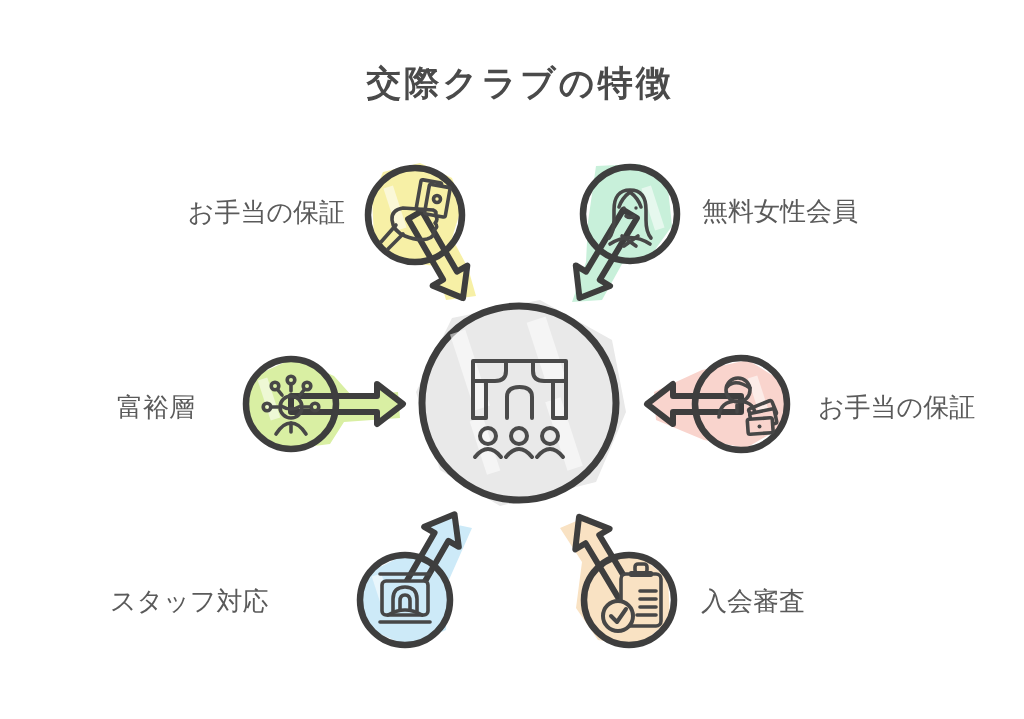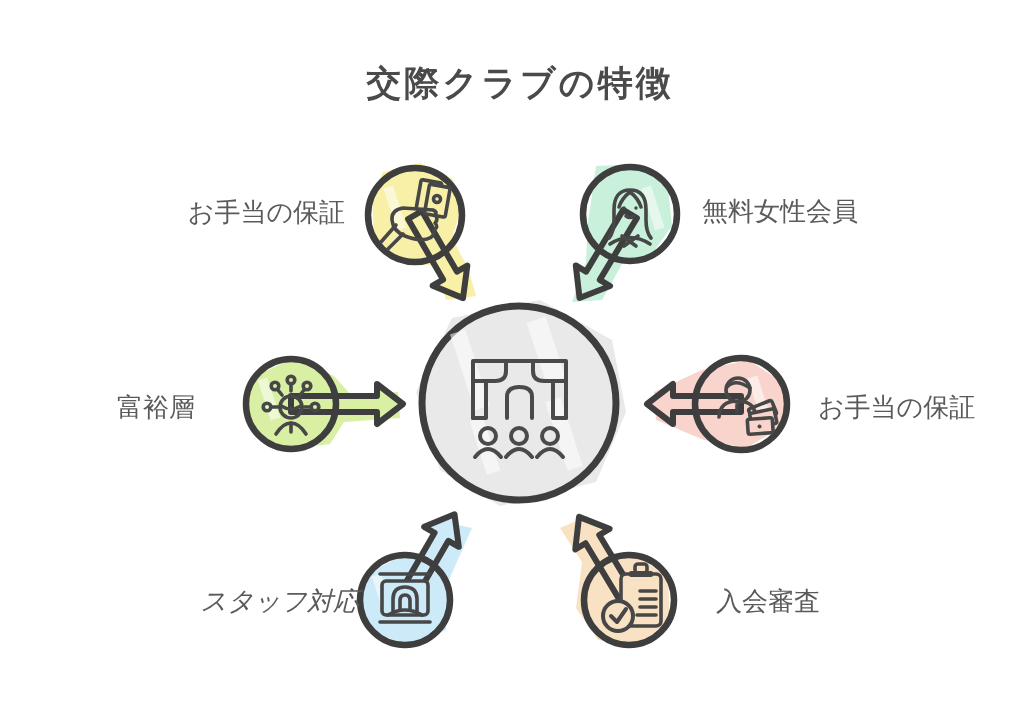--- a/index.html
+++ b/index.html
@@ -19,7 +19,7 @@
   .lbl-tr{top:196px;left:702px;}
   .lbl-l {top:392px;left:80px;width:152px;text-align:center;}
   .lbl-r {top:392px;left:818px;}
-  .lbl-bl{top:586px;left:124px;width:235px;text-align:right;font-style:italic;}
+  .lbl-bl{top:586px;left:110px;width:235px;}
   .lbl-br{top:586px;left:716px;}
 
   .ring{fill:none;stroke:#3e3e3e;stroke-width:6.5;}

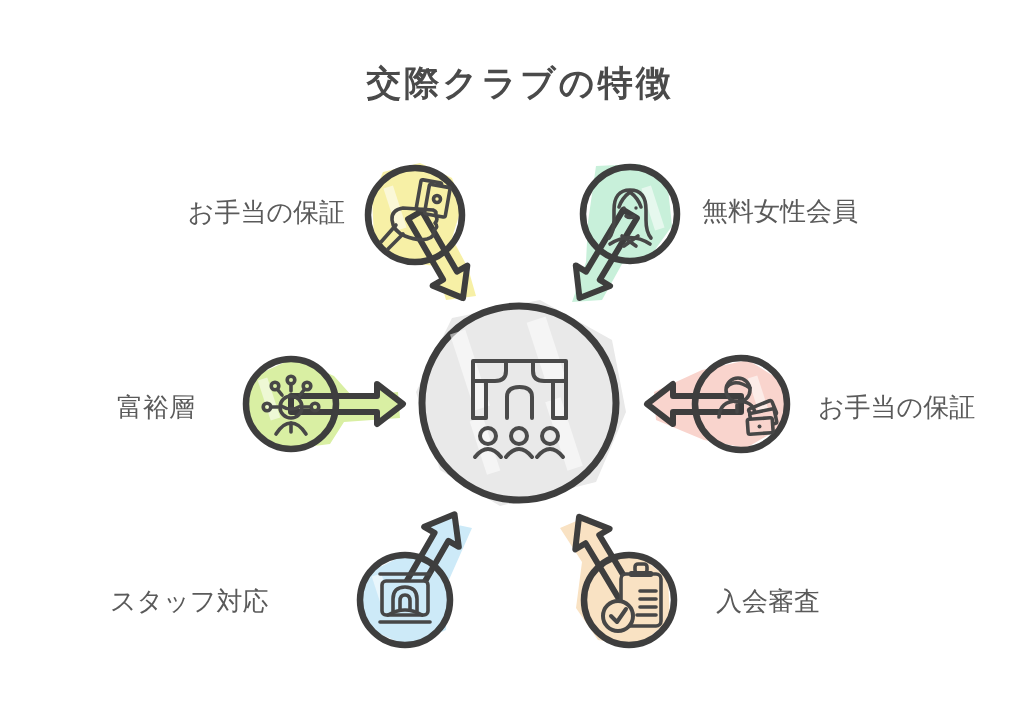--- a/index.html
+++ b/index.html
@@ -20,7 +20,7 @@
   .lbl-l {top:392px;left:80px;width:152px;text-align:center;}
   .lbl-r {top:392px;left:818px;}
   .lbl-bl{top:586px;left:110px;width:235px;}
-  .lbl-br{top:586px;left:716px;}
+  .lbl-br{top:586px;left:701px;}
 
   .ring{fill:none;stroke:#3e3e3e;stroke-width:6.5;}
   .ring-center{stroke:#3e3e3e;stroke-width:7;}

